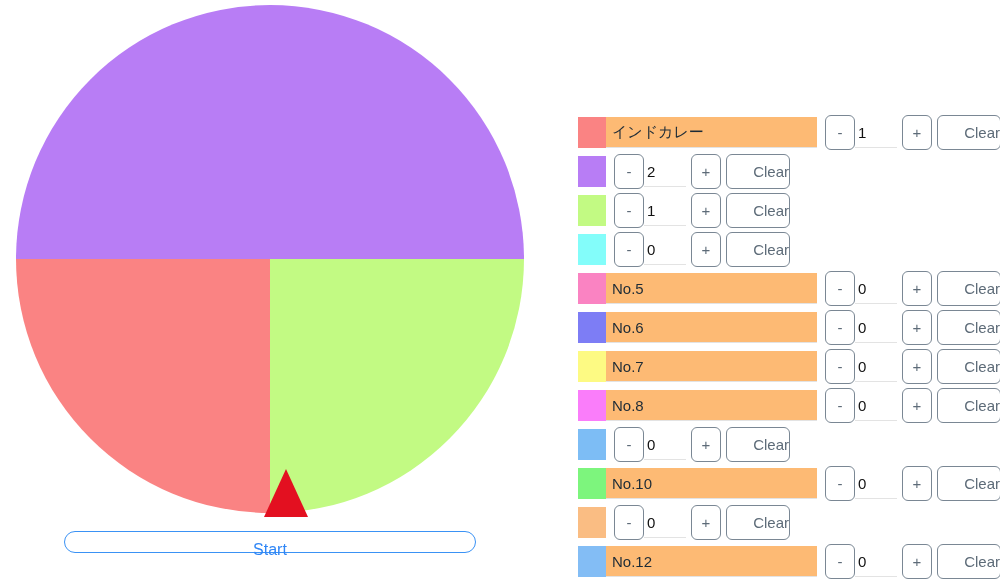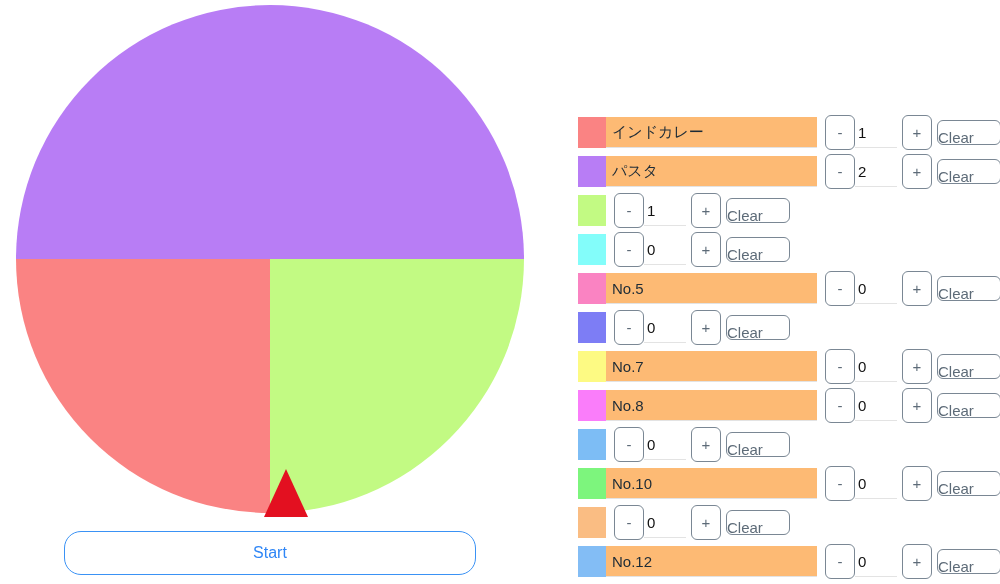--- a/index.html
+++ b/index.html
@@ -144,7 +144,7 @@
   .clear-btn {
     width: 64px;
     min-width: 64px;
-    height: 25px;
+    height: 35px;
     align-self: center;
     border: 1px solid #7a8794;
     border-radius: 6px;
@@ -152,7 +152,7 @@
     color: #5d6b78;
     font-size: 15px;
     line-height: 33px;
-    text-align: left;
+    text-align: right;
     font-family: "Liberation Sans", "DejaVu Sans", sans-serif;
     cursor: pointer;
     padding: 0;

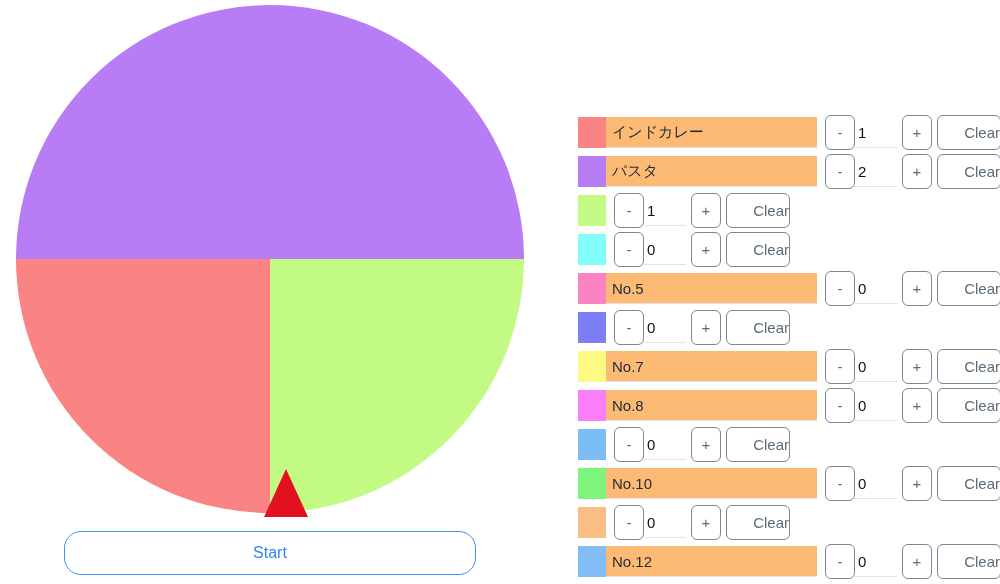--- a/index.html
+++ b/index.html
@@ -196,7 +196,6 @@
       </div>
       <div class="entry-row">
         <div class="swatch" style="background: rgb(184, 125, 245);"></div>
-        <input class="name-input" type="text" value="パスタ" style="">
         <div class="gap-s"></div>
         <button class="step-btn">-</button>
         <input class="count-input" type="text" value="2" style="">

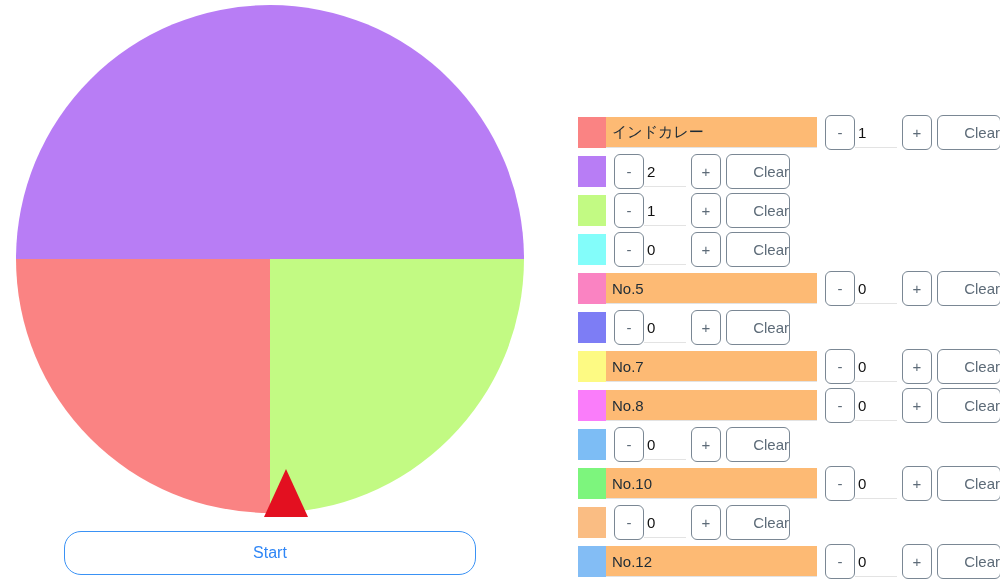--- a/index.html
+++ b/index.html
@@ -237,6 +237,7 @@
       </div>
       <div class="entry-row">
         <div class="swatch" style="background: rgb(125, 125, 245);"></div>
+        <input class="name-input" type="text" value="No.6" style="">
         <div class="gap-s"></div>
         <button class="step-btn">-</button>
         <input class="count-input" type="text" value="0" style="">

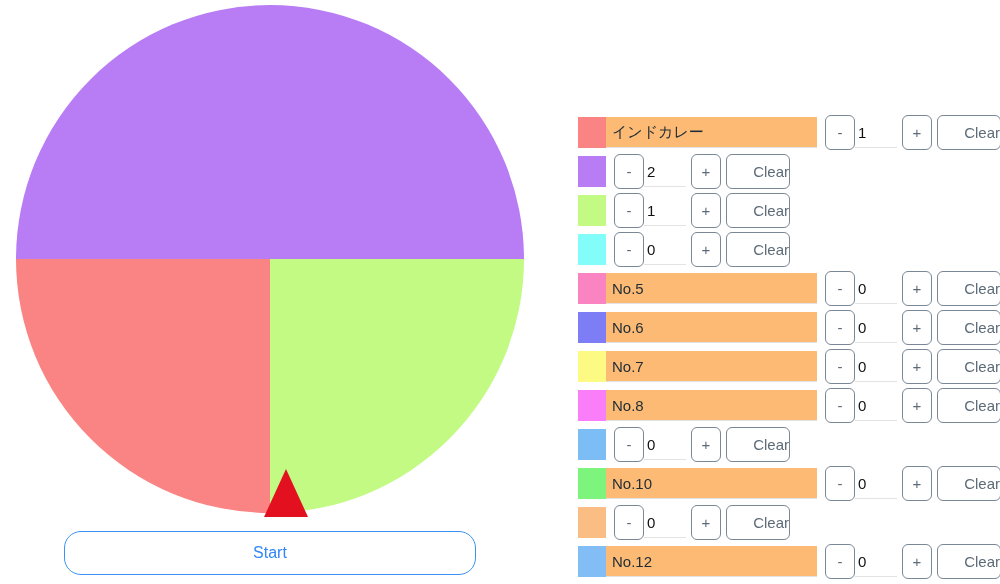--- a/index.html
+++ b/index.html
@@ -56,7 +56,7 @@
     left: 64px;
     top: 531px;
     width: 412px;
-    height: 44px;
+    height: 22px;
     border: 1px solid #3a92f5;
     border-radius: 17px;
     background: #ffffff;

